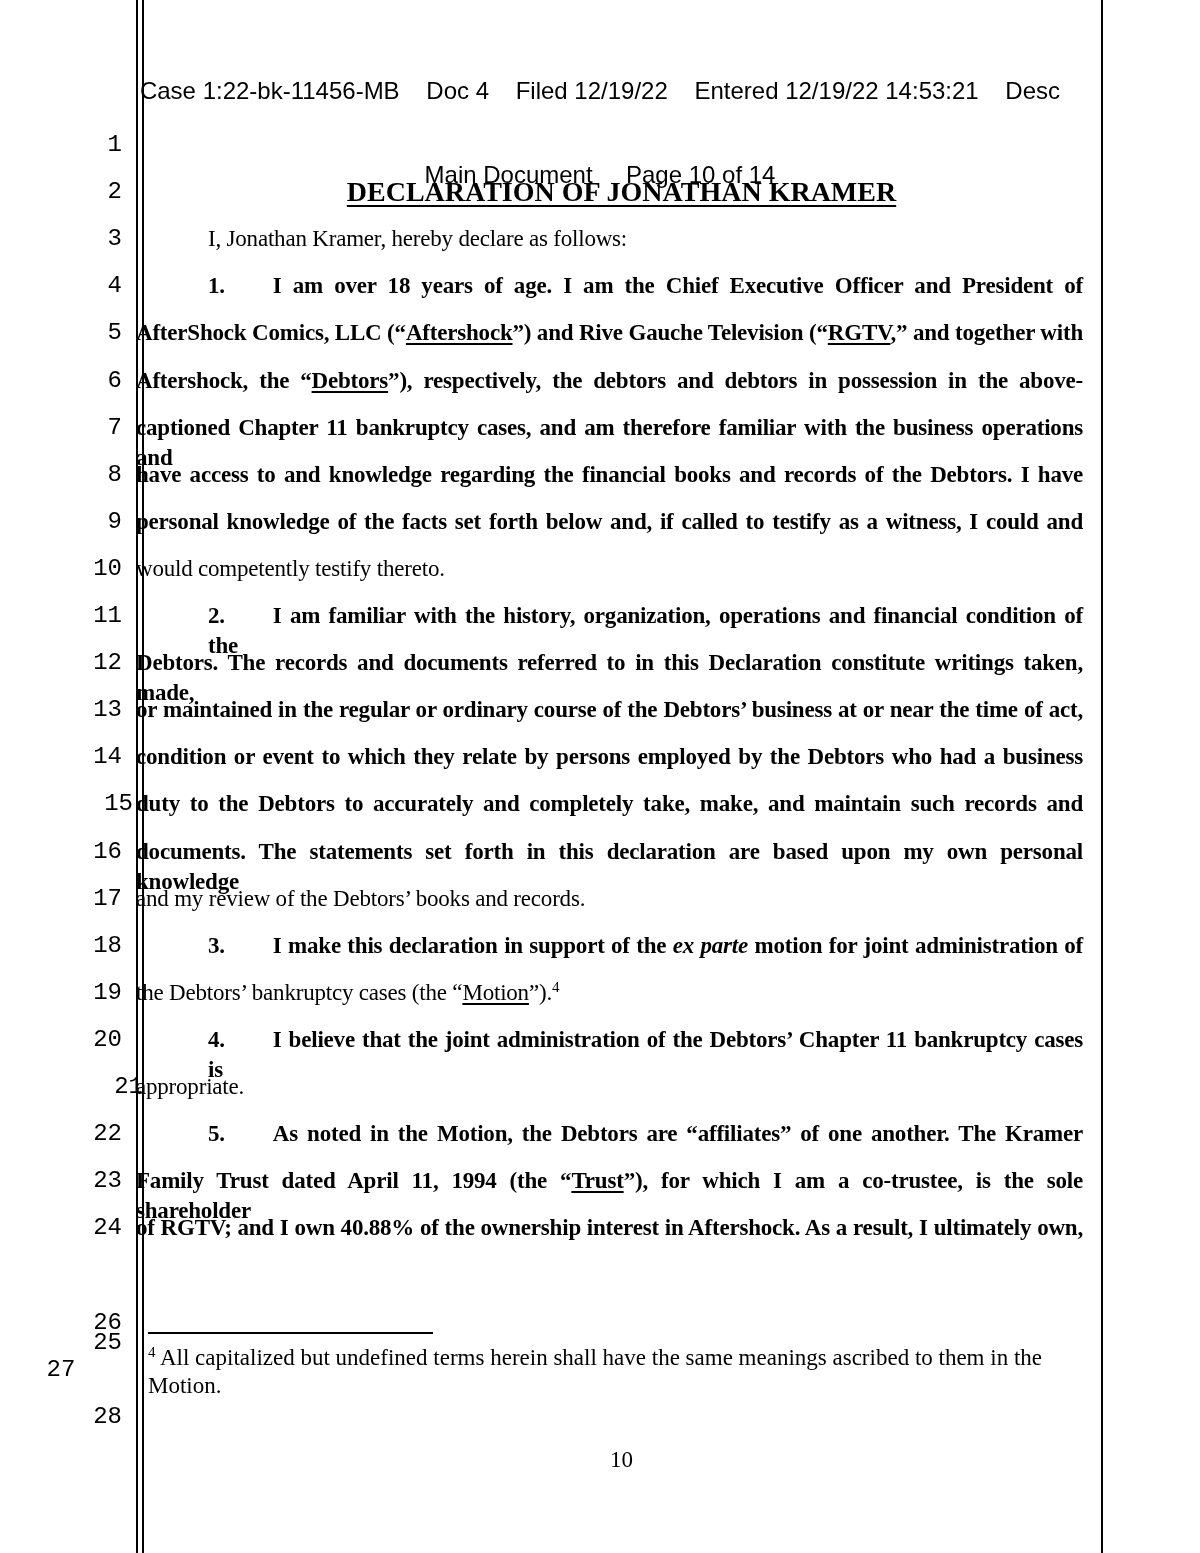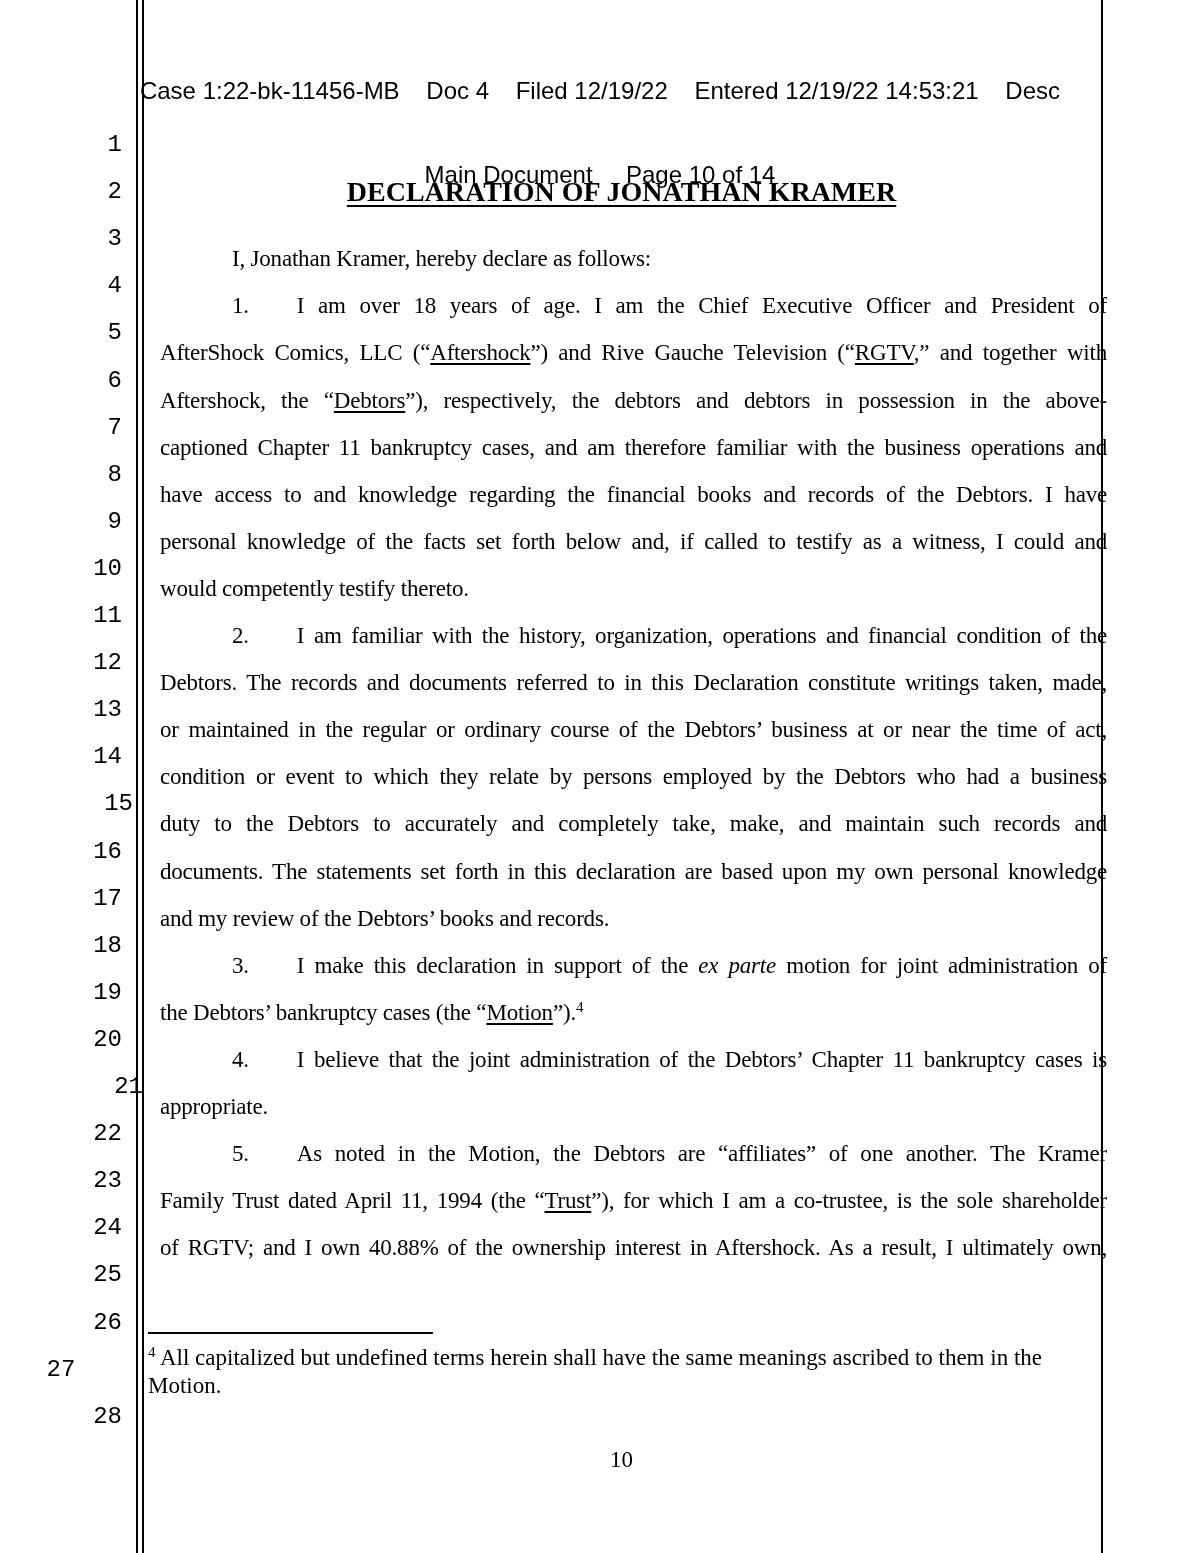--- a/index.html
+++ b/index.html
@@ -25,9 +25,9 @@
               font-family:"Liberation Serif",serif;font-weight:bold;font-size:28px;line-height:30px;}
   .title-line span{text-decoration:underline;text-decoration-thickness:2px;text-underline-offset:4px;}
 
-  .doc-line{position:absolute;left:160px;width:947px;height:32px;box-sizing:border-box;
+  .doc-line{position:absolute;left:136px;width:947px;height:32px;box-sizing:border-box;
             font-family:"Liberation Serif",serif;font-size:23px;line-height:30px;
-            letter-spacing:-0.2px;margin-top:20px;}
+            letter-spacing:-0.2px;}
   .doc-line.just{text-align:justify;text-align-last:justify;}
   .u{text-decoration:underline;text-underline-offset:3px;}
   .i{font-style:italic;}

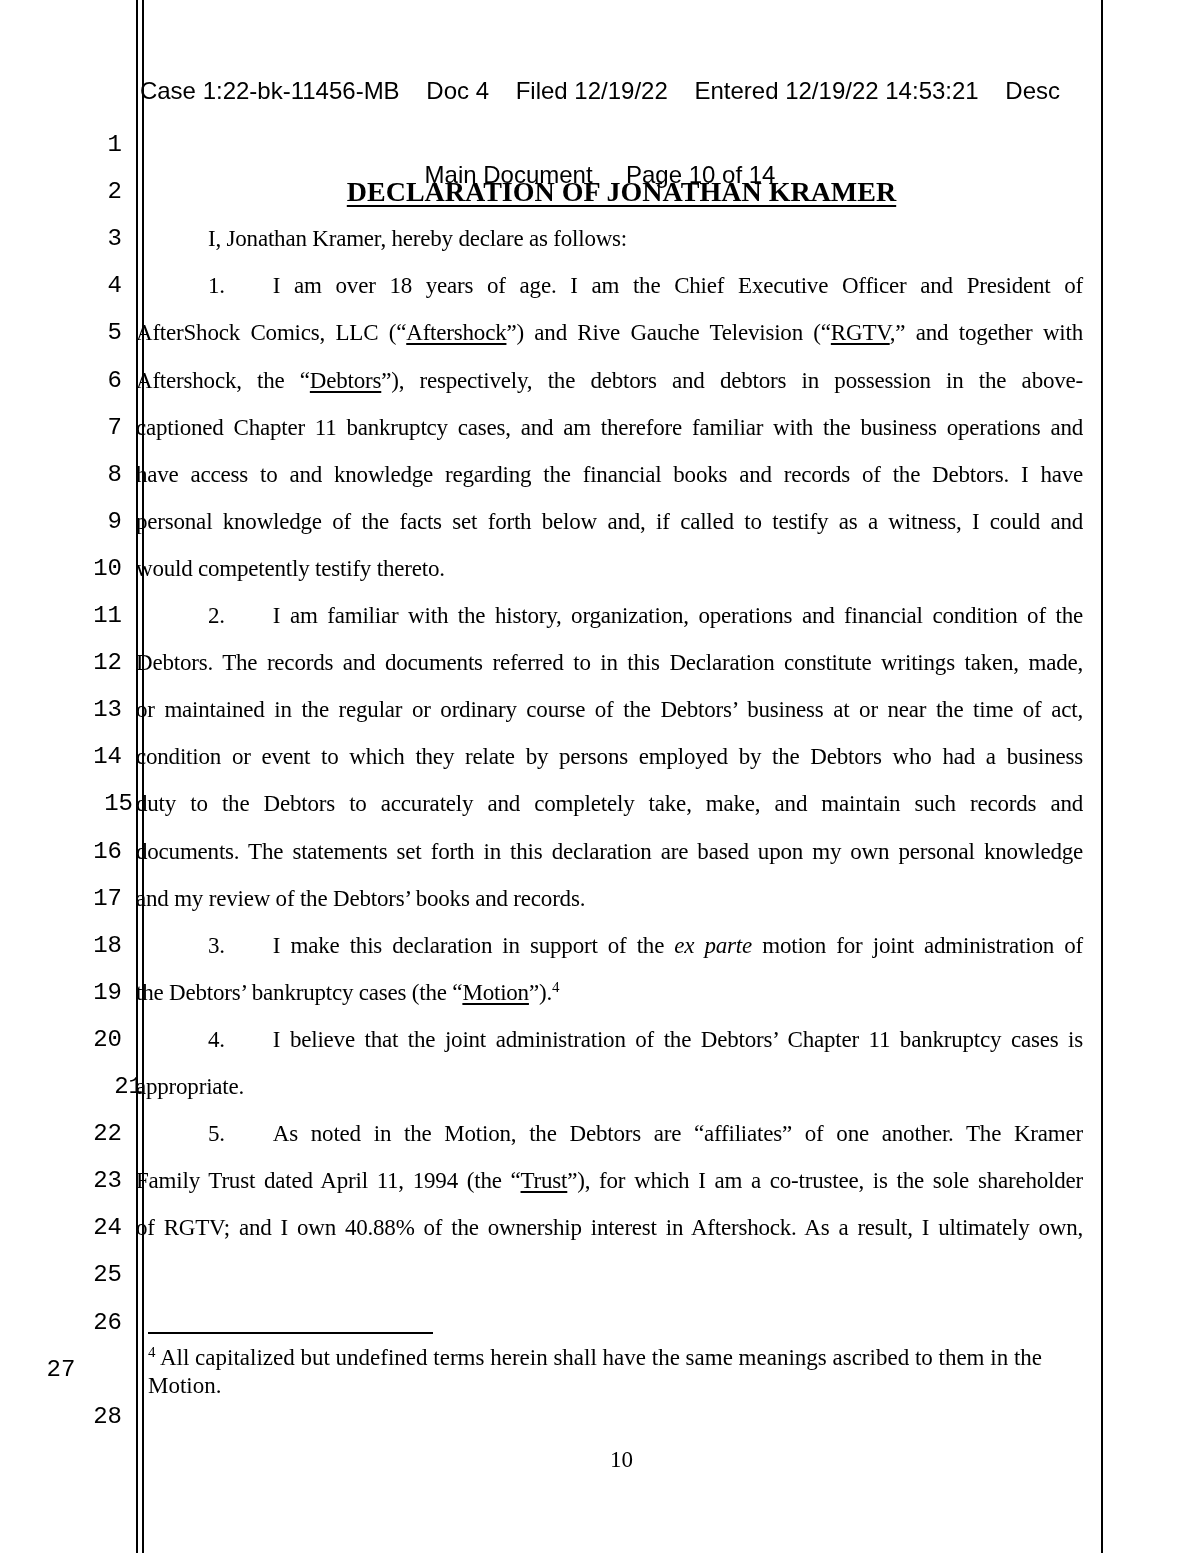--- a/index.html
+++ b/index.html
@@ -28,7 +28,7 @@
   .doc-line{position:absolute;left:136px;width:947px;height:32px;box-sizing:border-box;
             font-family:"Liberation Serif",serif;font-size:23px;line-height:30px;
             letter-spacing:-0.2px;}
-  .doc-line.just{text-align:justify;text-align-last:justify;}
+  .doc-line.just{text-align:justify;text-align-last:justify;font-weight:bold;}
   .u{text-decoration:underline;text-underline-offset:3px;}
   .i{font-style:italic;}
   .sup{font-size:15px;position:relative;top:-8px;letter-spacing:0;}

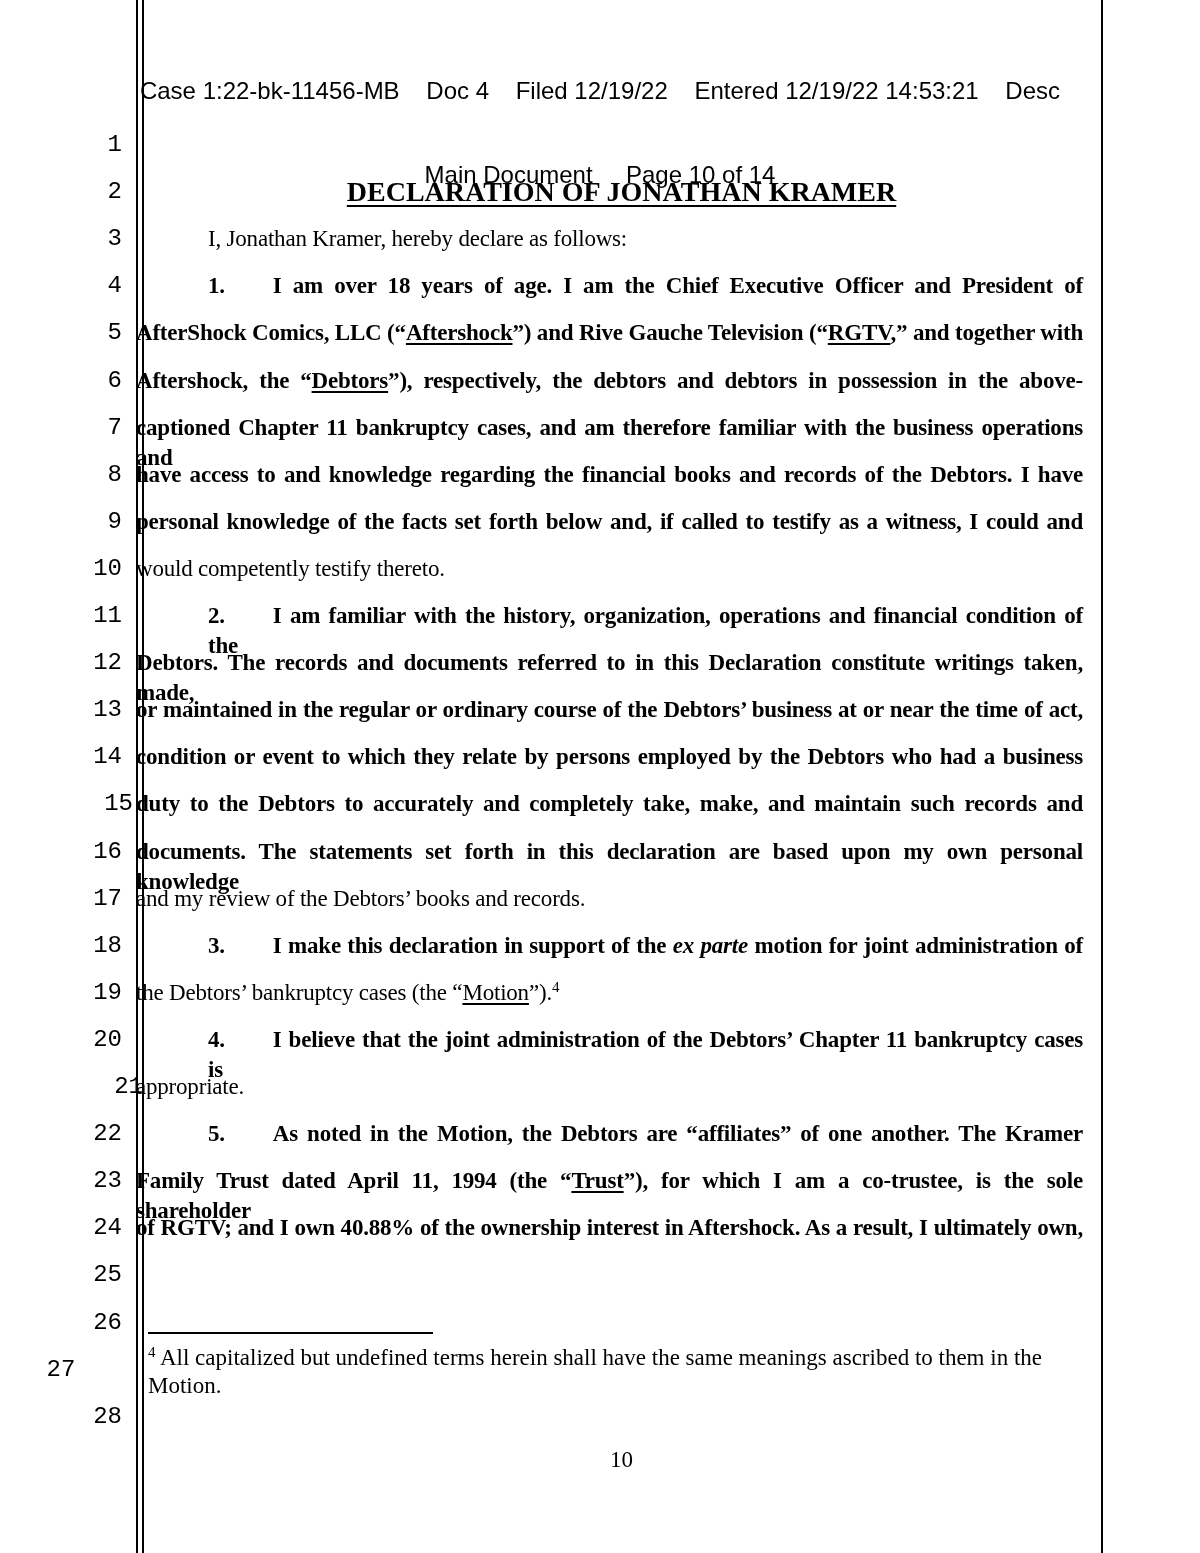--- a/index.html
+++ b/index.html
@@ -79,7 +79,7 @@
       <div class="line-number" style="top: 1119px;">22</div>
       <div class="line-number" style="top: 1166px;">23</div>
       <div class="line-number" style="top: 1213px;">24</div>
-      <div class="line-number" style="top: 1260px;">25</div>
+      <div class="line-number" style="top: 1328px;">25</div>
       <div class="line-number" style="top: 1308px;">26</div>
       <div class="line-number" style="top: 1355px; text-align: center;">27</div>
       <div class="line-number" style="top: 1402px;">28</div>

